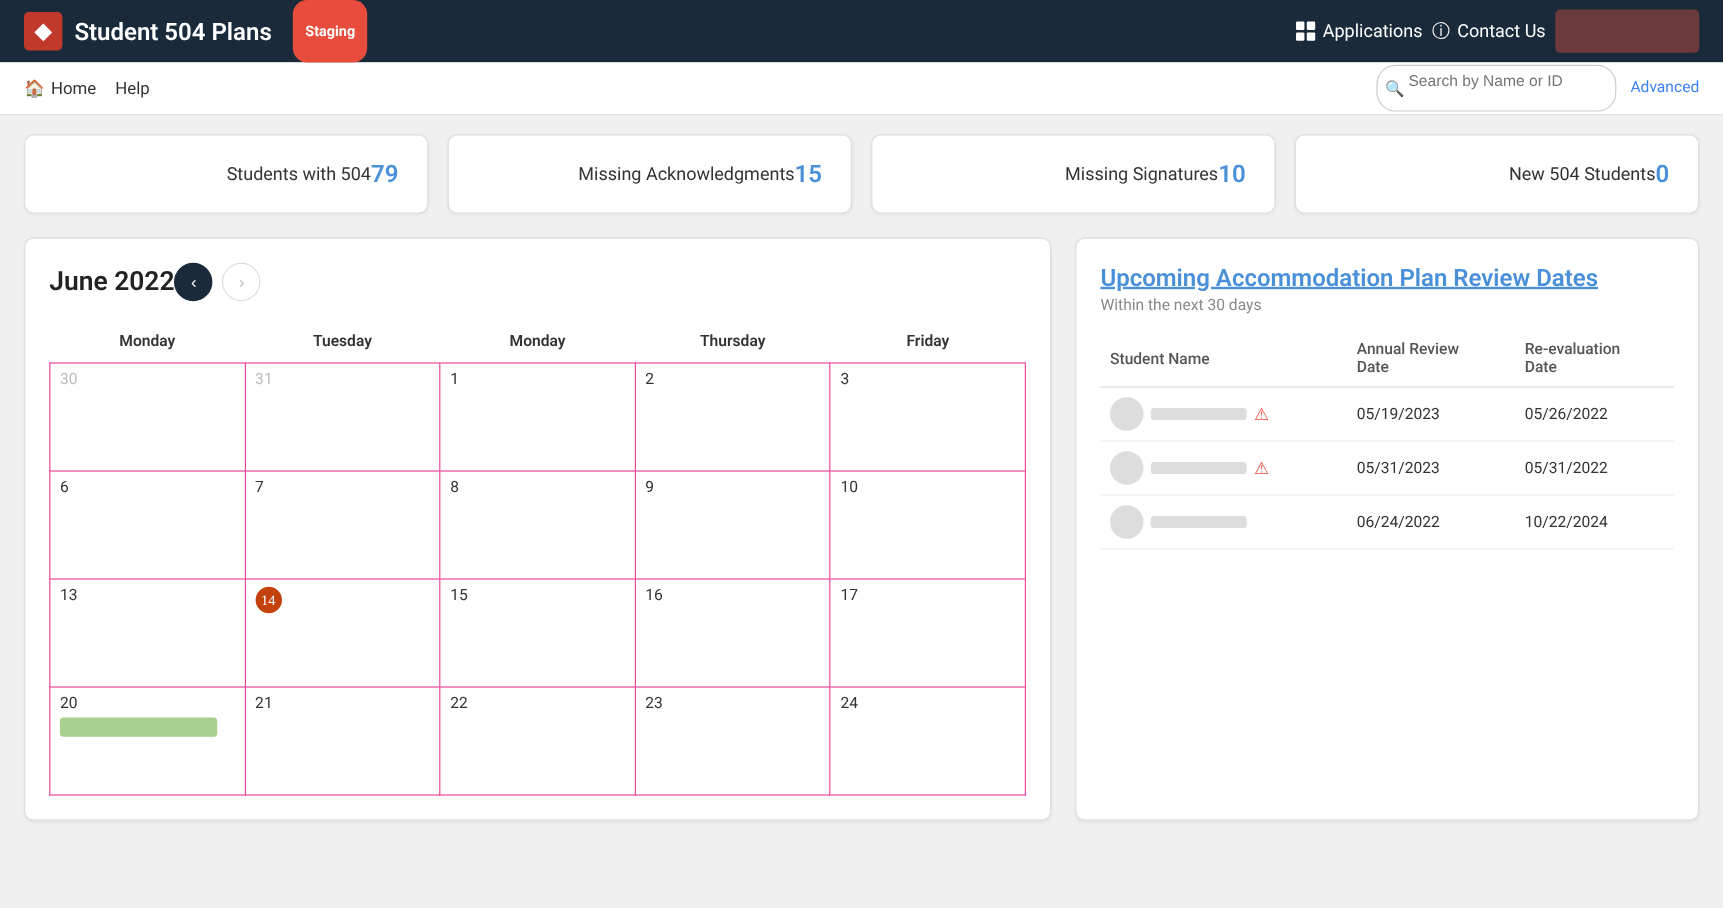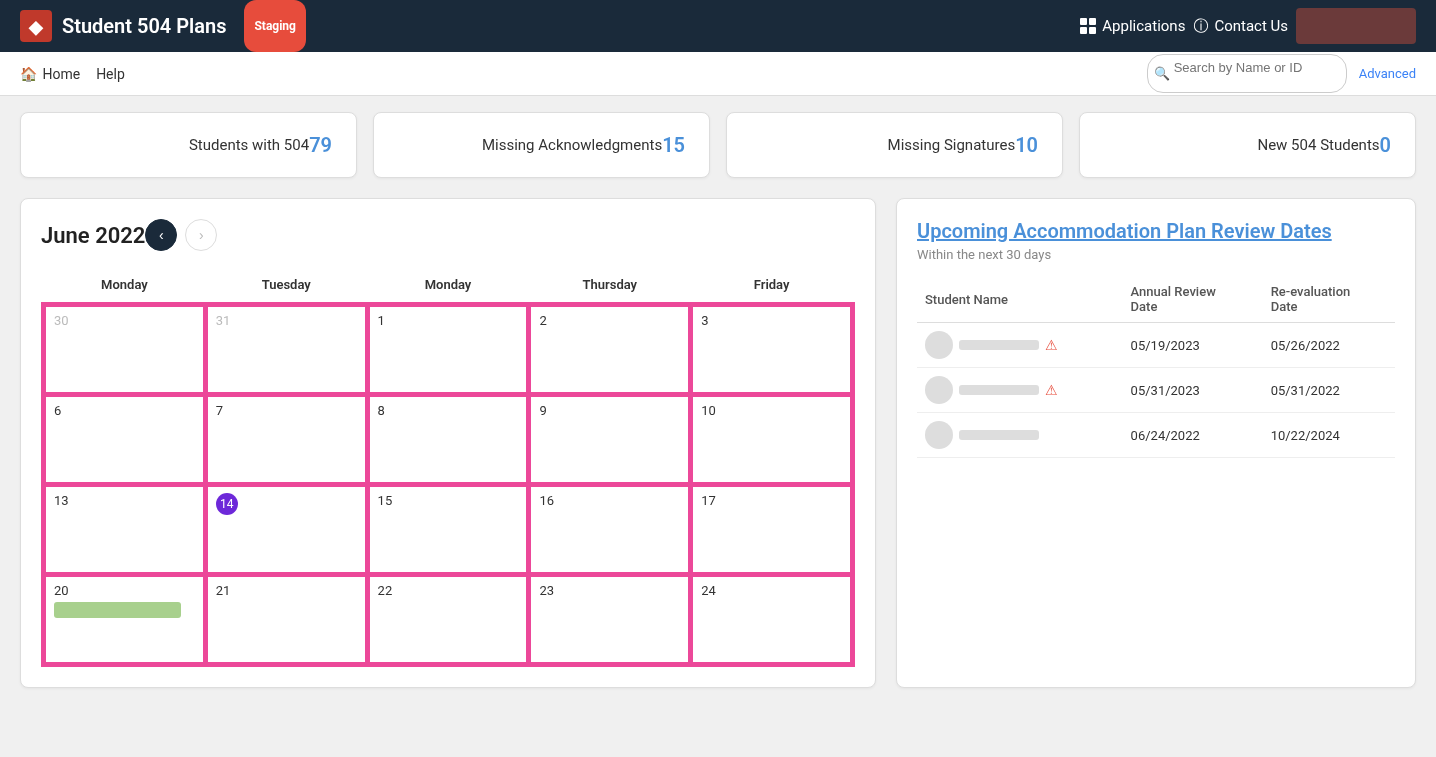--- a/index.html
+++ b/index.html
@@ -230,7 +230,7 @@
       text-align: center;
     }
     .calendar-grid td {
-      border: 5px solid #ec4899;
+      border: 1px solid #ec4899;
       vertical-align: top;
       padding: 6px 8px;
       height: 90px;

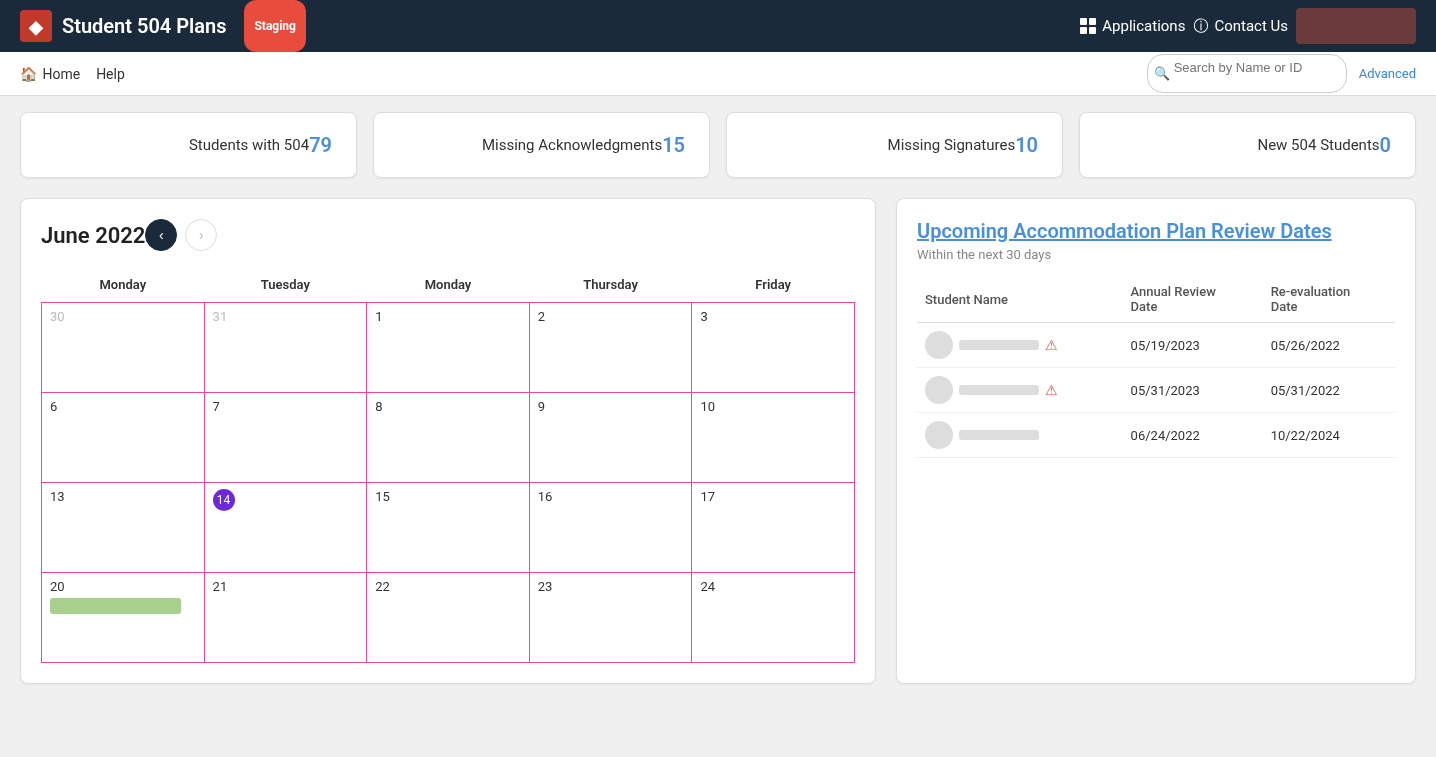--- a/index.html
+++ b/index.html
@@ -241,7 +241,7 @@
       color: #333;
     }
     .day-num.today {
-      background: #6d28d9;
+      background: #c2410c;
       color: white;
       border-radius: 50%;
       width: 22px;
@@ -250,6 +250,7 @@
       align-items: center;
       justify-content: center;
       font-size: 12px;
+      font-family: Liberation Serif, serif;
     }
     .day-num.prev-month {
       color: #bbb;

